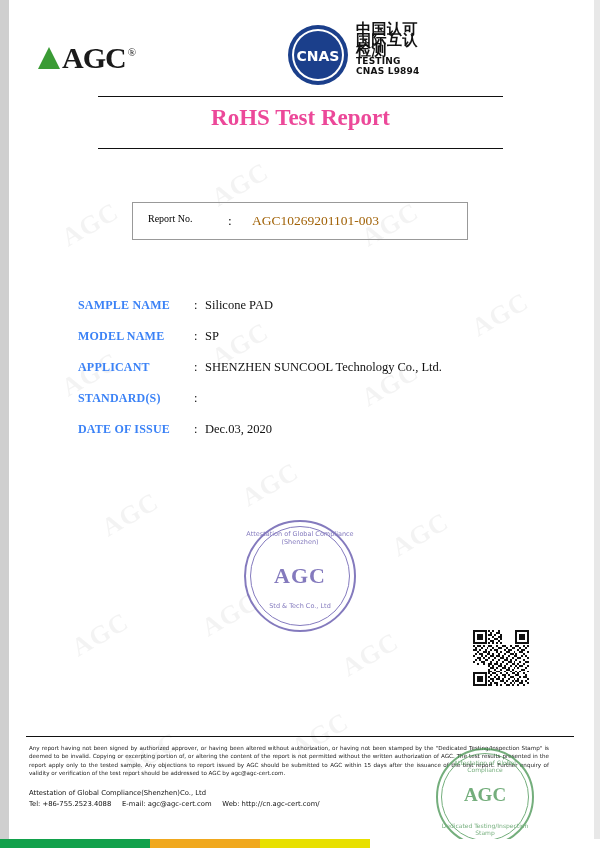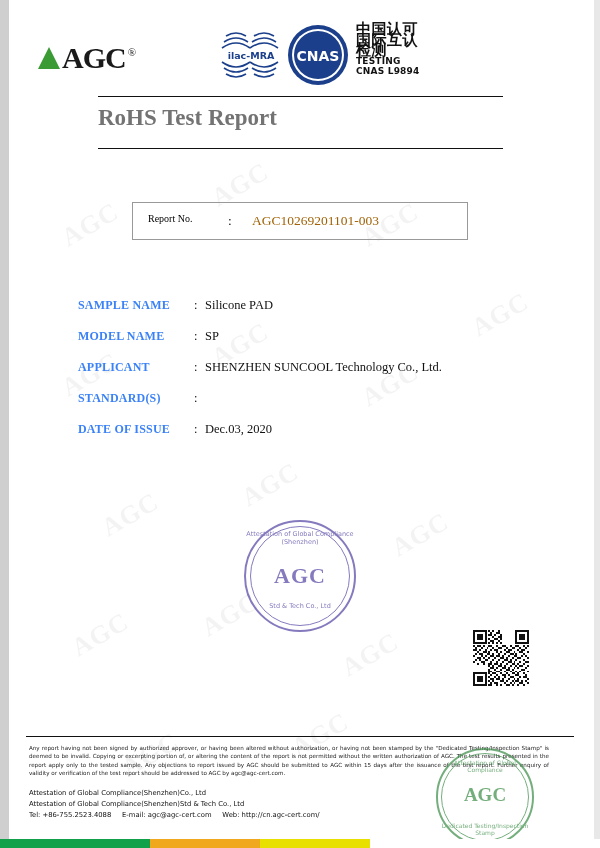--- a/index.html
+++ b/index.html
@@ -393,26 +393,6 @@
       <span class="reg">®</span>
     </div>
 
-    <div class="ilac">
-      <svg width="66" height="58" viewBox="0 0 66 58" xmlns="http://www.w3.org/2000/svg">
-        <g stroke="#1b3f8b" fill="none" stroke-width="1.6">
-          <path d="M8 10 q10 -6 20 0"></path>
-          <path d="M6 16 q12 -8 24 0"></path>
-          <path d="M4 22 q14 -10 28 0"></path>
-          <path d="M36 10 q10 -6 20 0"></path>
-          <path d="M34 16 q12 -8 24 0"></path>
-          <path d="M32 22 q14 -10 28 0"></path>
-          <path d="M8 48 q10 6 20 0"></path>
-          <path d="M6 42 q12 8 24 0"></path>
-          <path d="M4 36 q14 10 28 0"></path>
-          <path d="M36 48 q10 6 20 0"></path>
-          <path d="M34 42 q12 8 24 0"></path>
-          <path d="M32 36 q14 10 28 0"></path>
-        </g>
-        <rect x="0" y="25" width="66" height="9" fill="#ffffff"></rect>
-        <text x="33" y="32.5" font-family="DejaVu Sans, sans-serif" font-size="9.5" font-weight="bold" fill="#1b3f8b" text-anchor="middle">ilac-MRA</text>
-      </svg>
-    </div>
 
     <div class="cnas-circle">
       <svg width="62" height="62" viewBox="0 0 62 62" xmlns="http://www.w3.org/2000/svg">

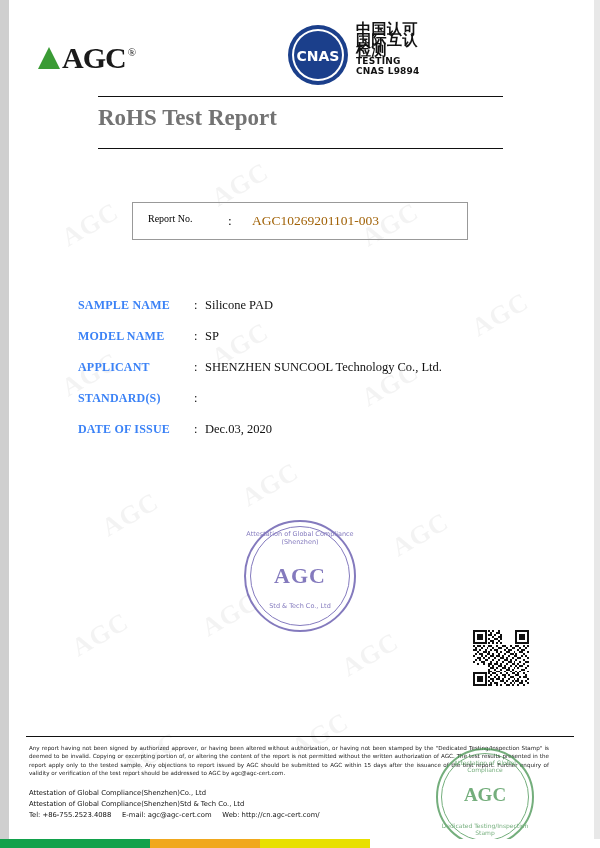--- a/index.html
+++ b/index.html
@@ -110,9 +110,10 @@
     left: 98px;
     top: 105px;
     width: 405px;
+    text-align: center;
     font-size: 23px;
     font-weight: bold;
-    color: #737373;
+    color: #ec4899;
     font-family: "Liberation Serif", serif;
   }
 

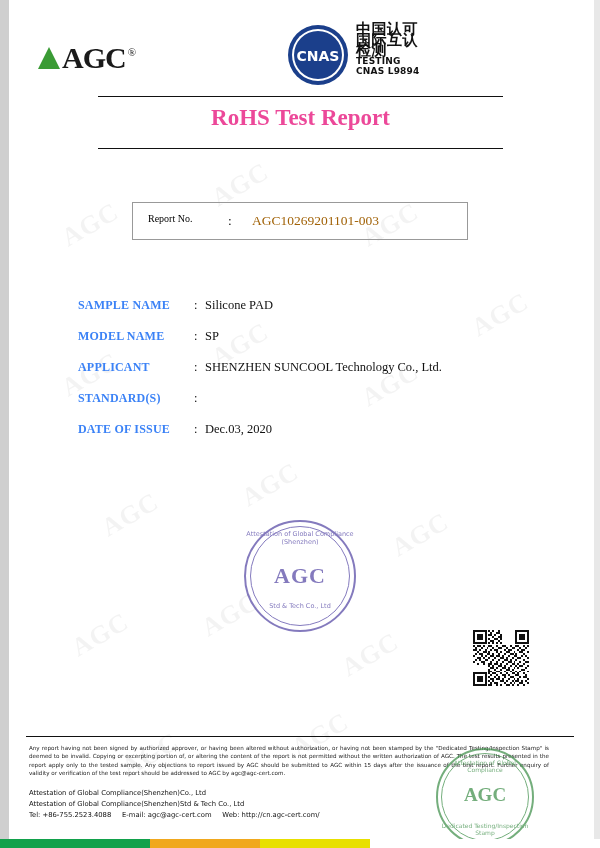--- a/index.html
+++ b/index.html
@@ -674,7 +674,6 @@
 
   <div class="footer-addr">
     <div>Attestation of Global Compliance(Shenzhen)Co., Ltd</div>
-    <div>Attestation of Global Compliance(Shenzhen)Std &amp; Tech Co., Ltd</div>
     <div>
       <span>Tel: +86-755.2523.4088</span>
       &nbsp;&nbsp;&nbsp;

